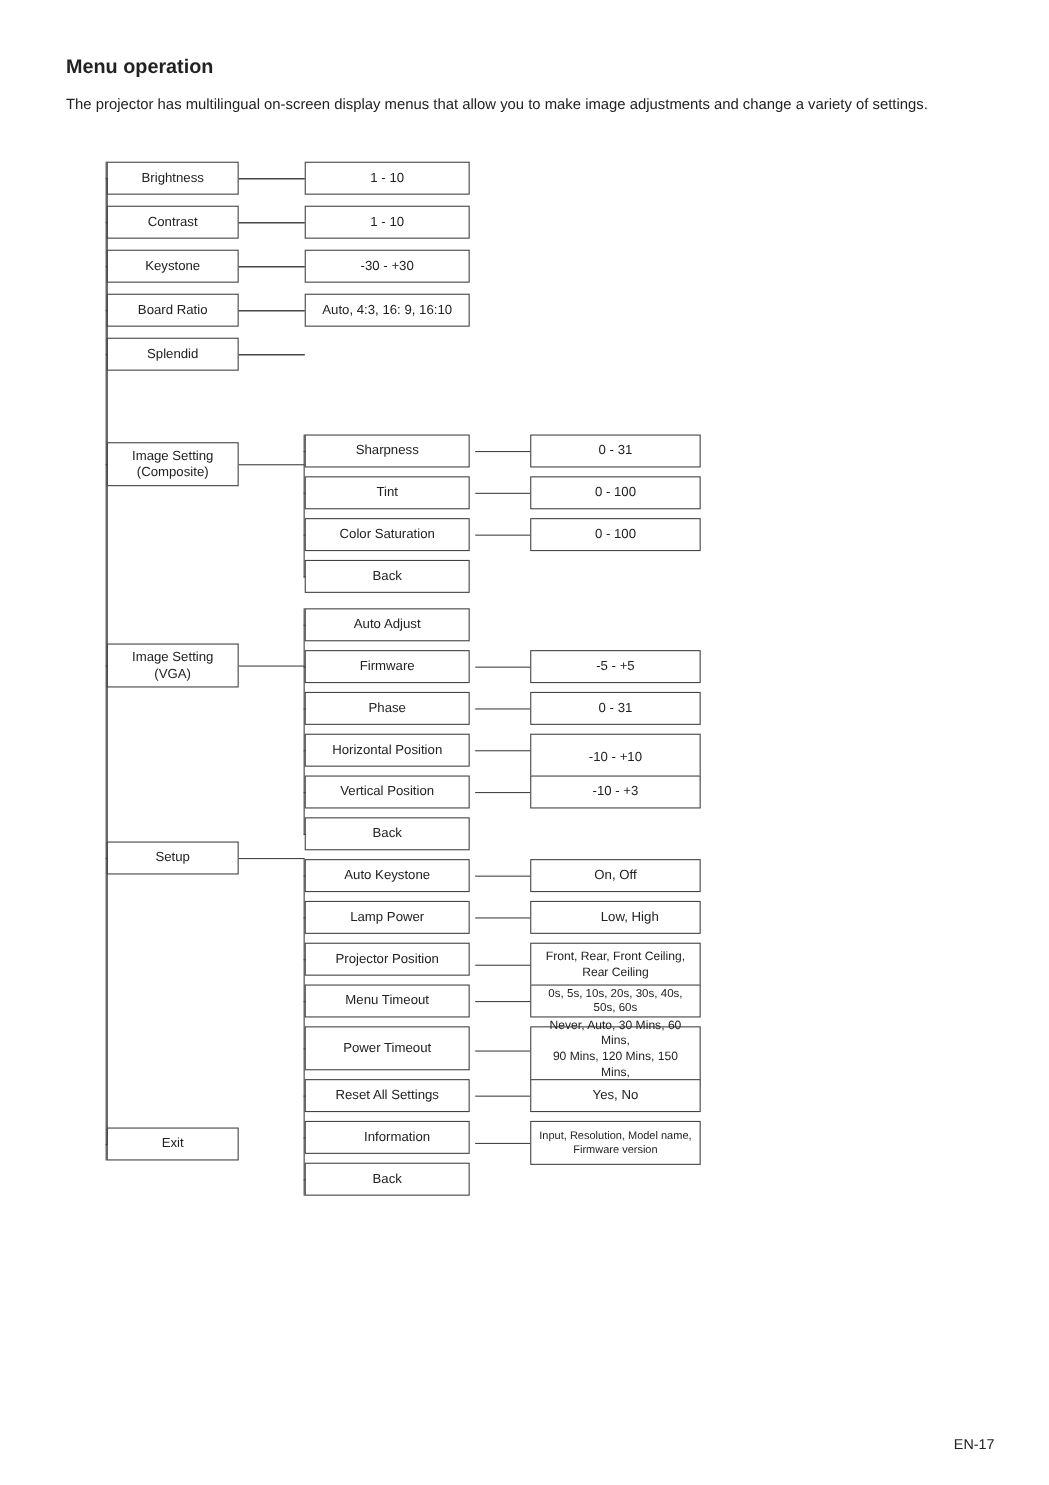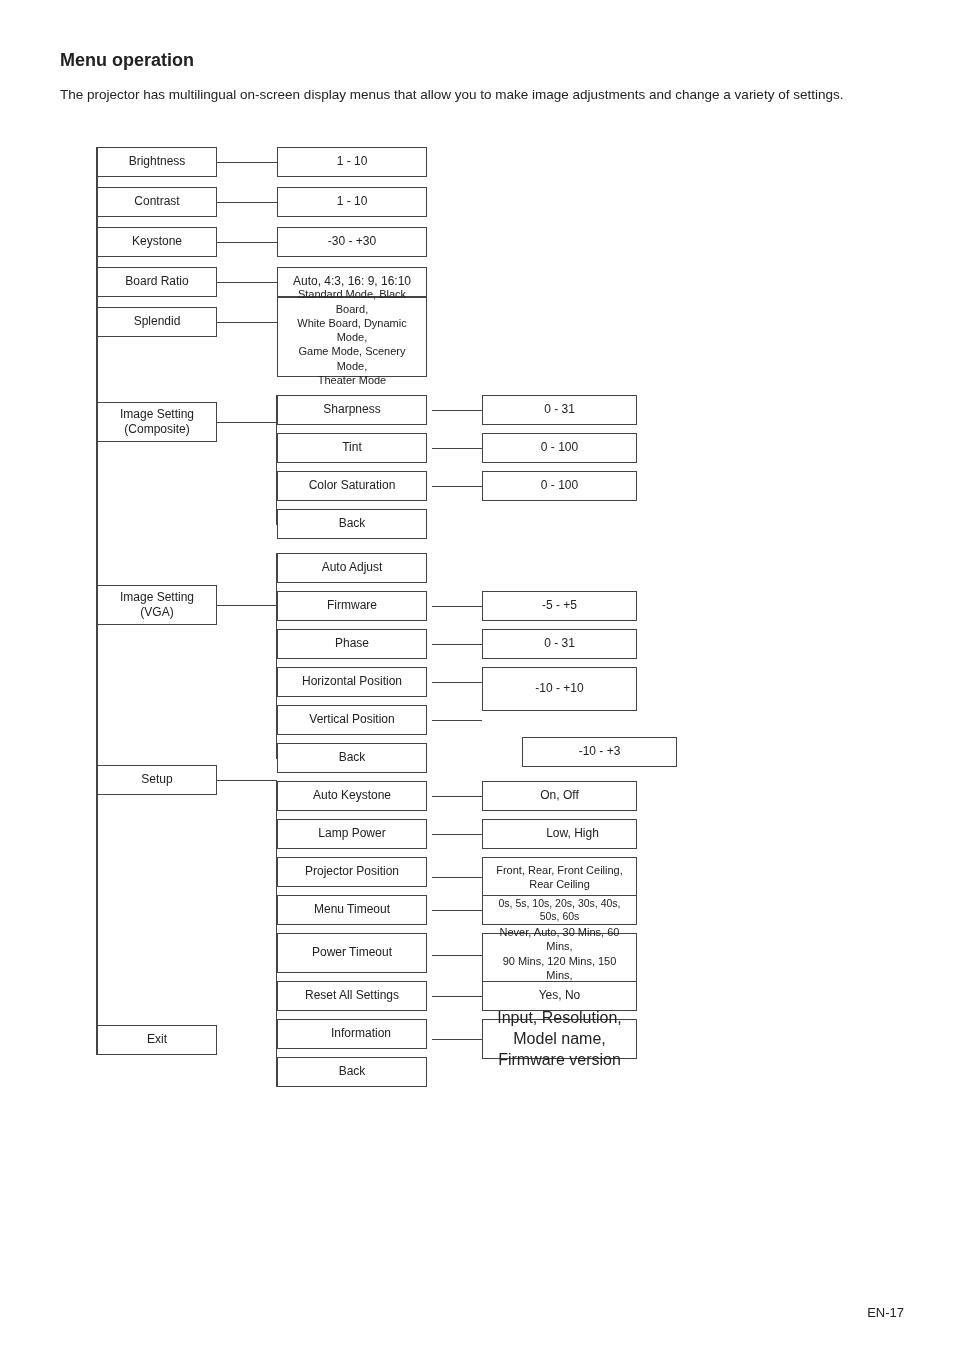--- a/index.html
+++ b/index.html
@@ -131,10 +131,6 @@
       <span>Auto, 4:3, 16: 9, 16:10</span>
     </div>
 
-  <div class="box col2" style="top:160px; height:80px; white-space:pre-line; font-size:11px;"><span>Standard Mode, Black Board,
-White Board, Dynamic Mode,
-Game Mode, Scenery Mode,
-Theater Mode</span></div>
 
   <div class="box col2" style="top:258px; height:30px;">
       <span>Sharpness</span>

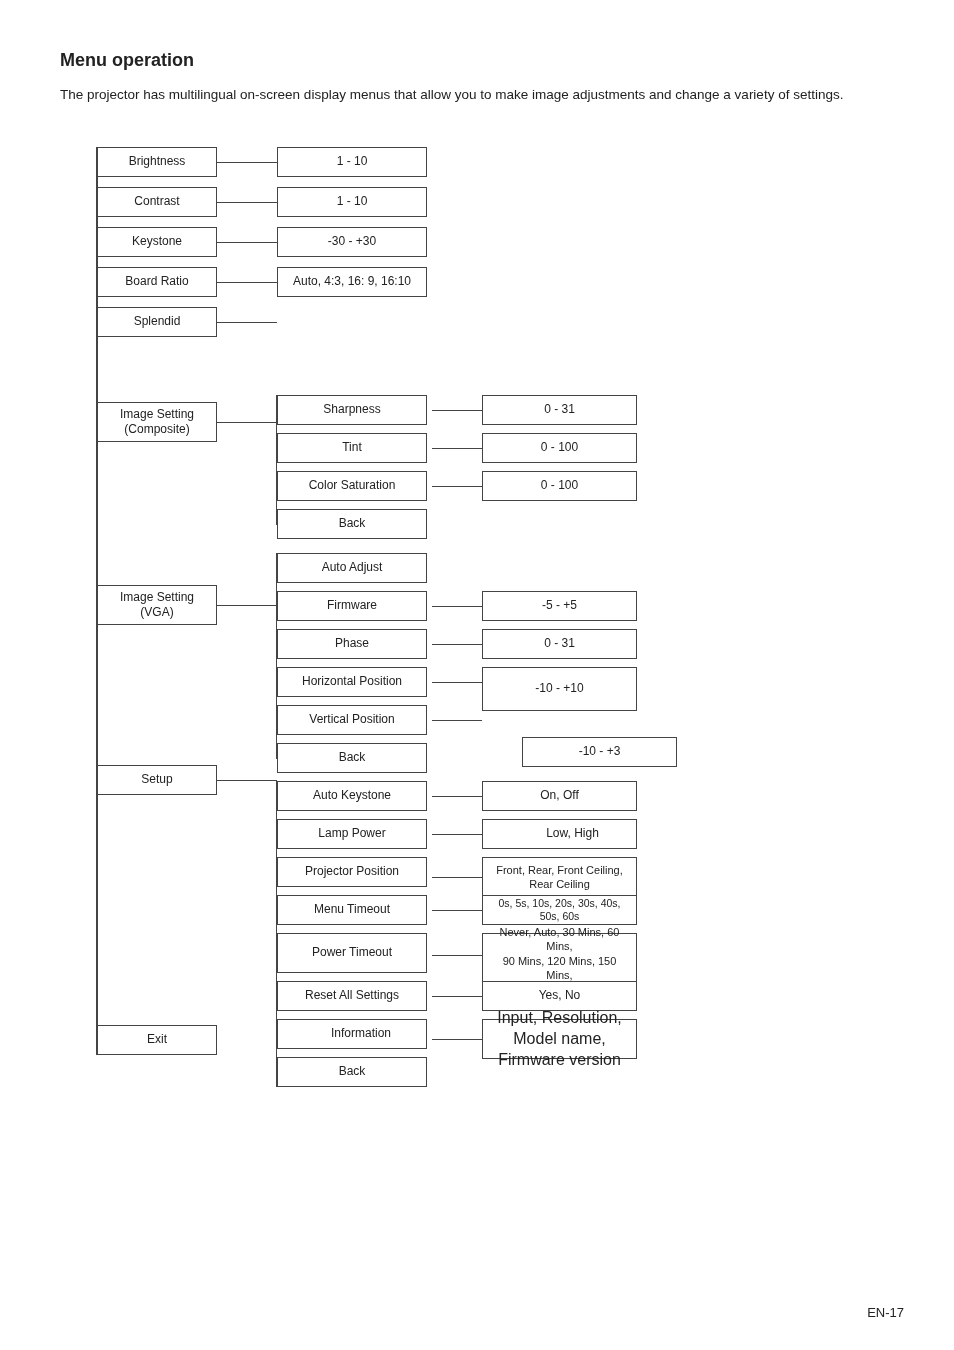--- a/index.html
+++ b/index.html
@@ -228,7 +228,7 @@
       <span>-10 - +10</span>
     </div>
 
-  <div class="box col3" style="top:600px; height:30px;margin-left:40px;">
+  <div class="box col3" style="top:568px; height:30px;">
       <span>-10 - +3</span>
     </div>
 

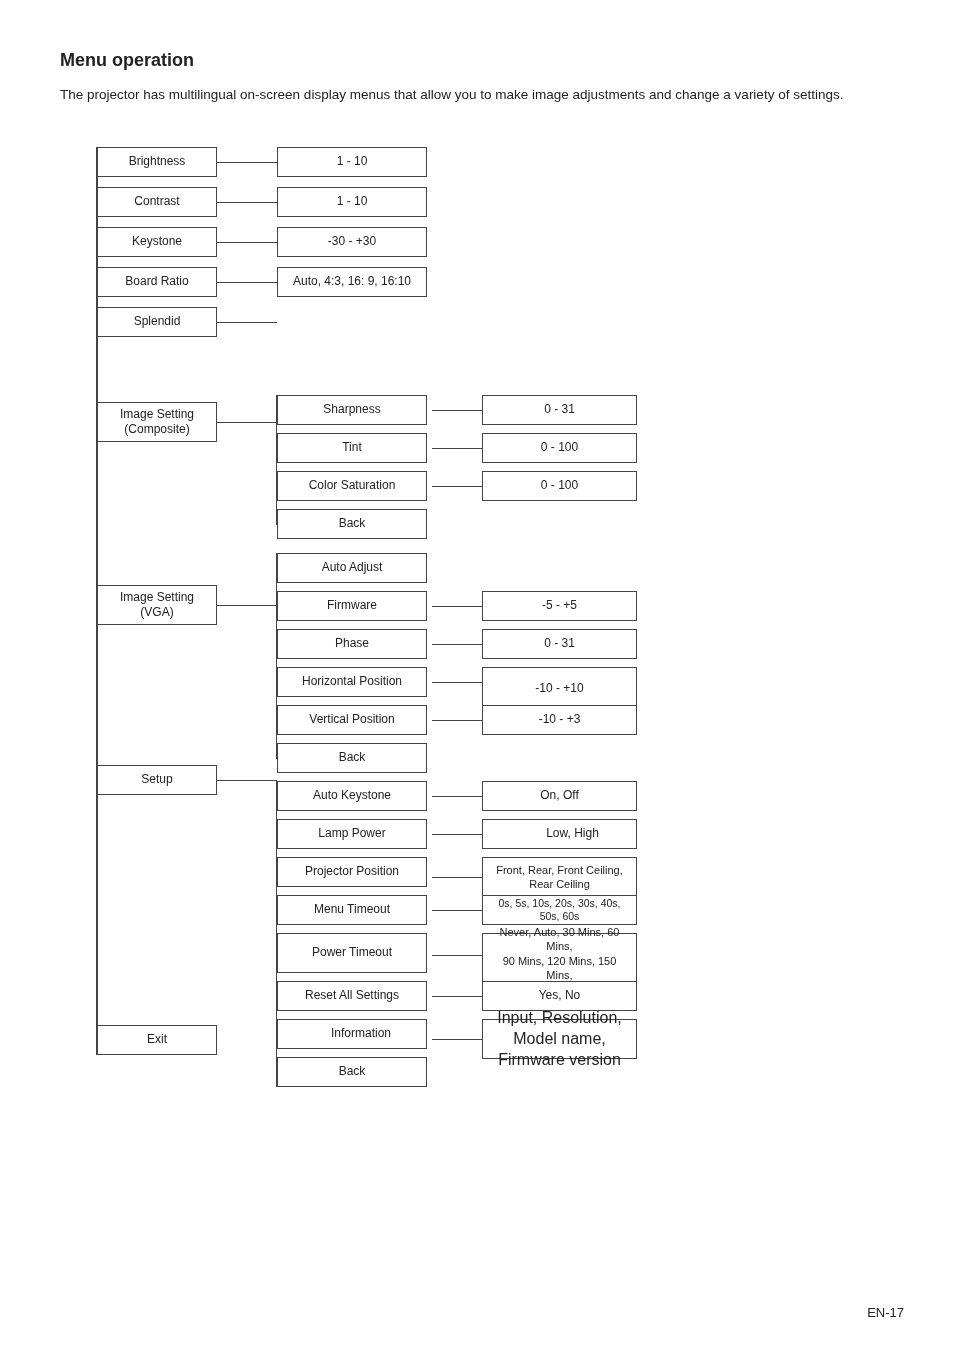--- a/index.html
+++ b/index.html
@@ -255,7 +255,7 @@
       <span>Yes, No</span>
     </div>
 
-  <div class="box col3" style="top:882px; height:40px; white-space:pre-line; font-size:16px;"><span>Input, Resolution, Model name,
+  <div class="box col3" style="top:882px; height:40px; white-space:pre-line; font-size:10px;"><span>Input, Resolution, Model name,
 Firmware version</span></div>
 
   <div class="hline" style="top:25px; left:150px; width:60px;"></div>

